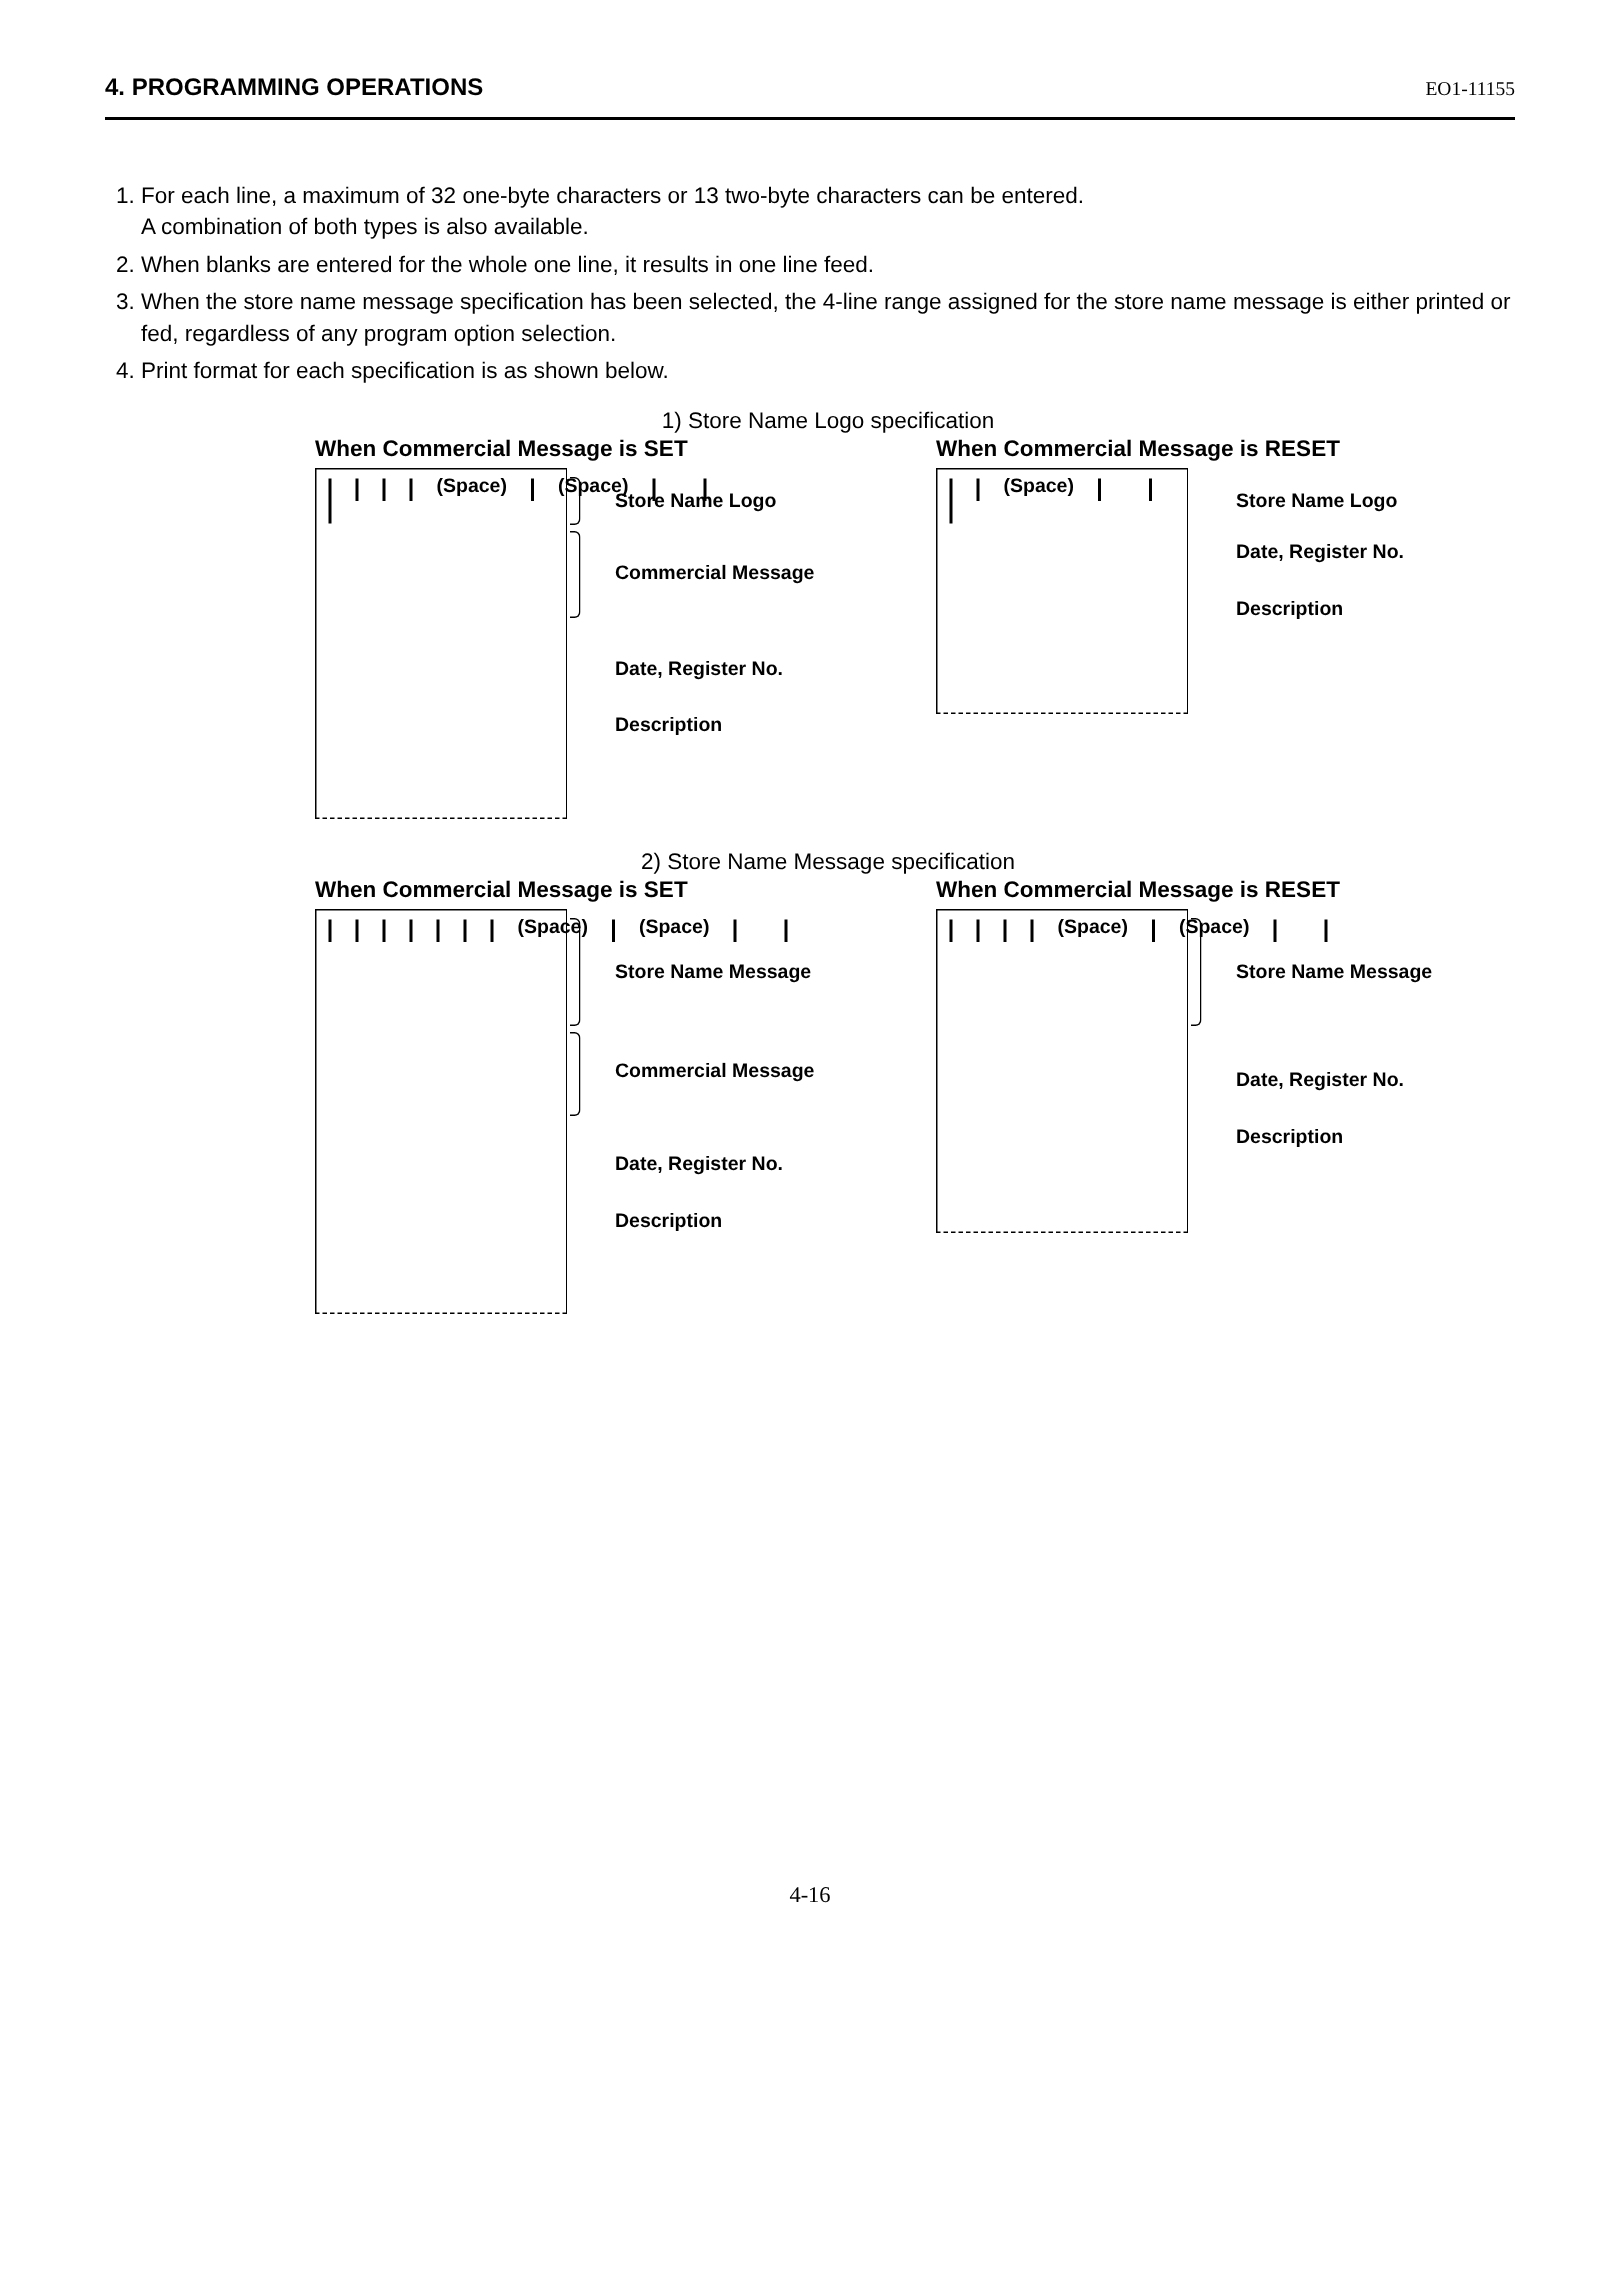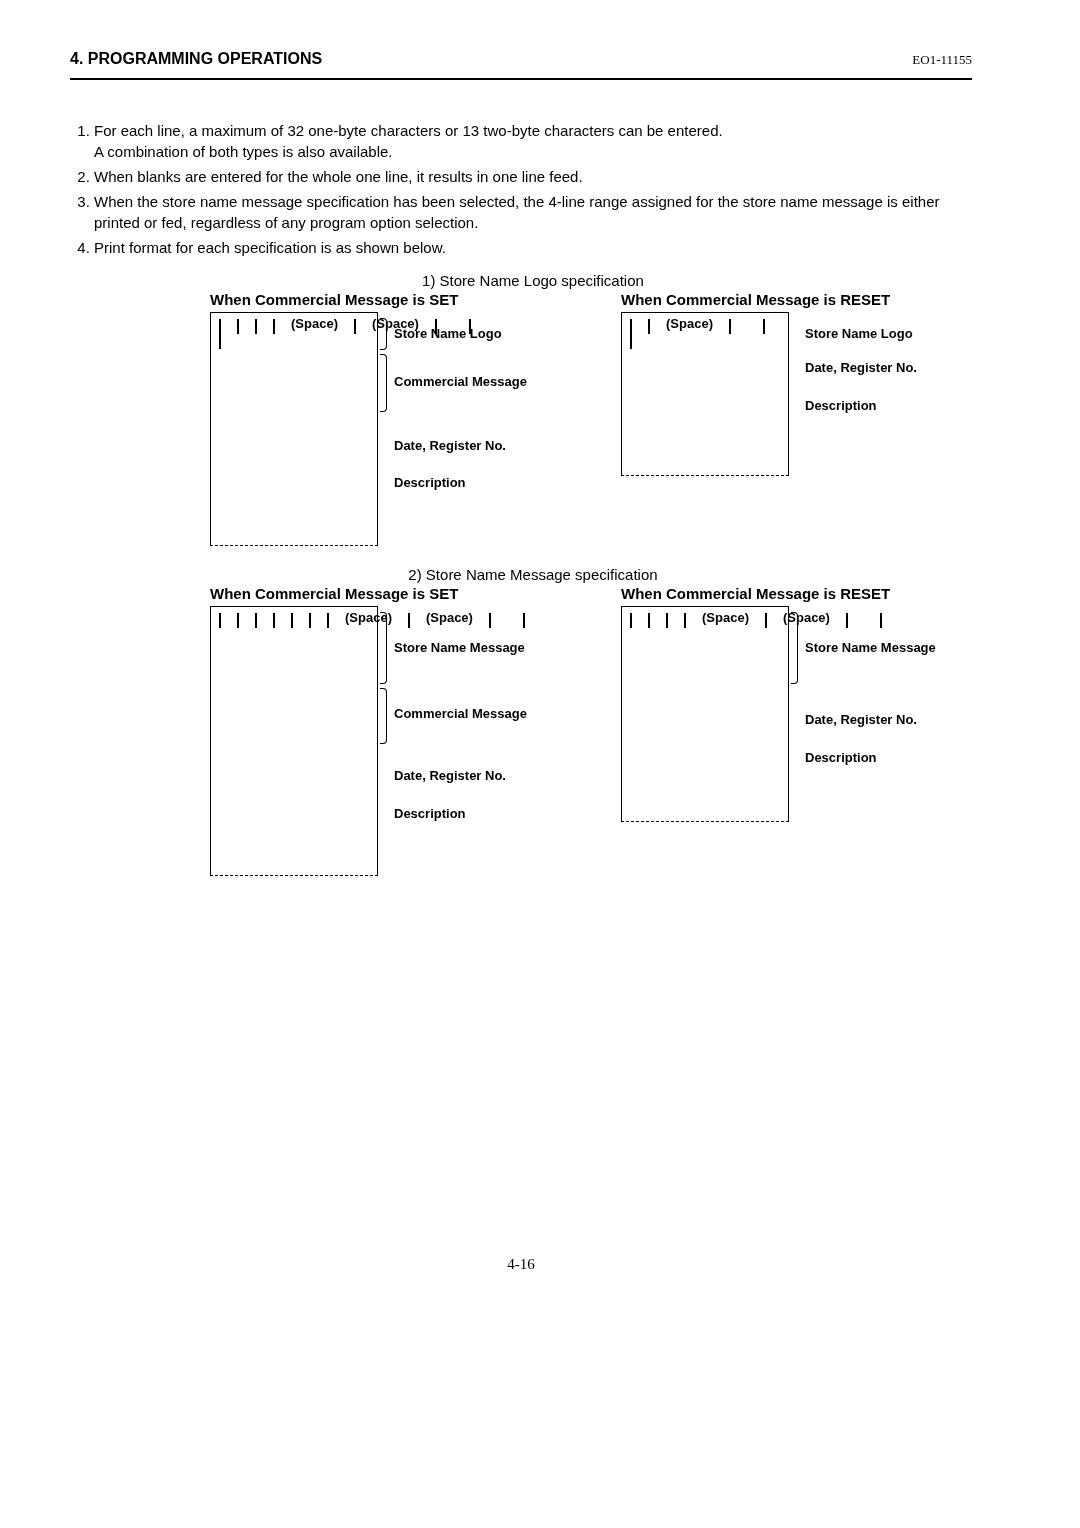--- a/index.html
+++ b/index.html
@@ -12,7 +12,7 @@
     font-size: 15px;
   }
   .page {
-    padding: 50px 108px 0 70px;
+    padding: 50px 70px 0 70px;
   }
   .header-row {
     display: flex;

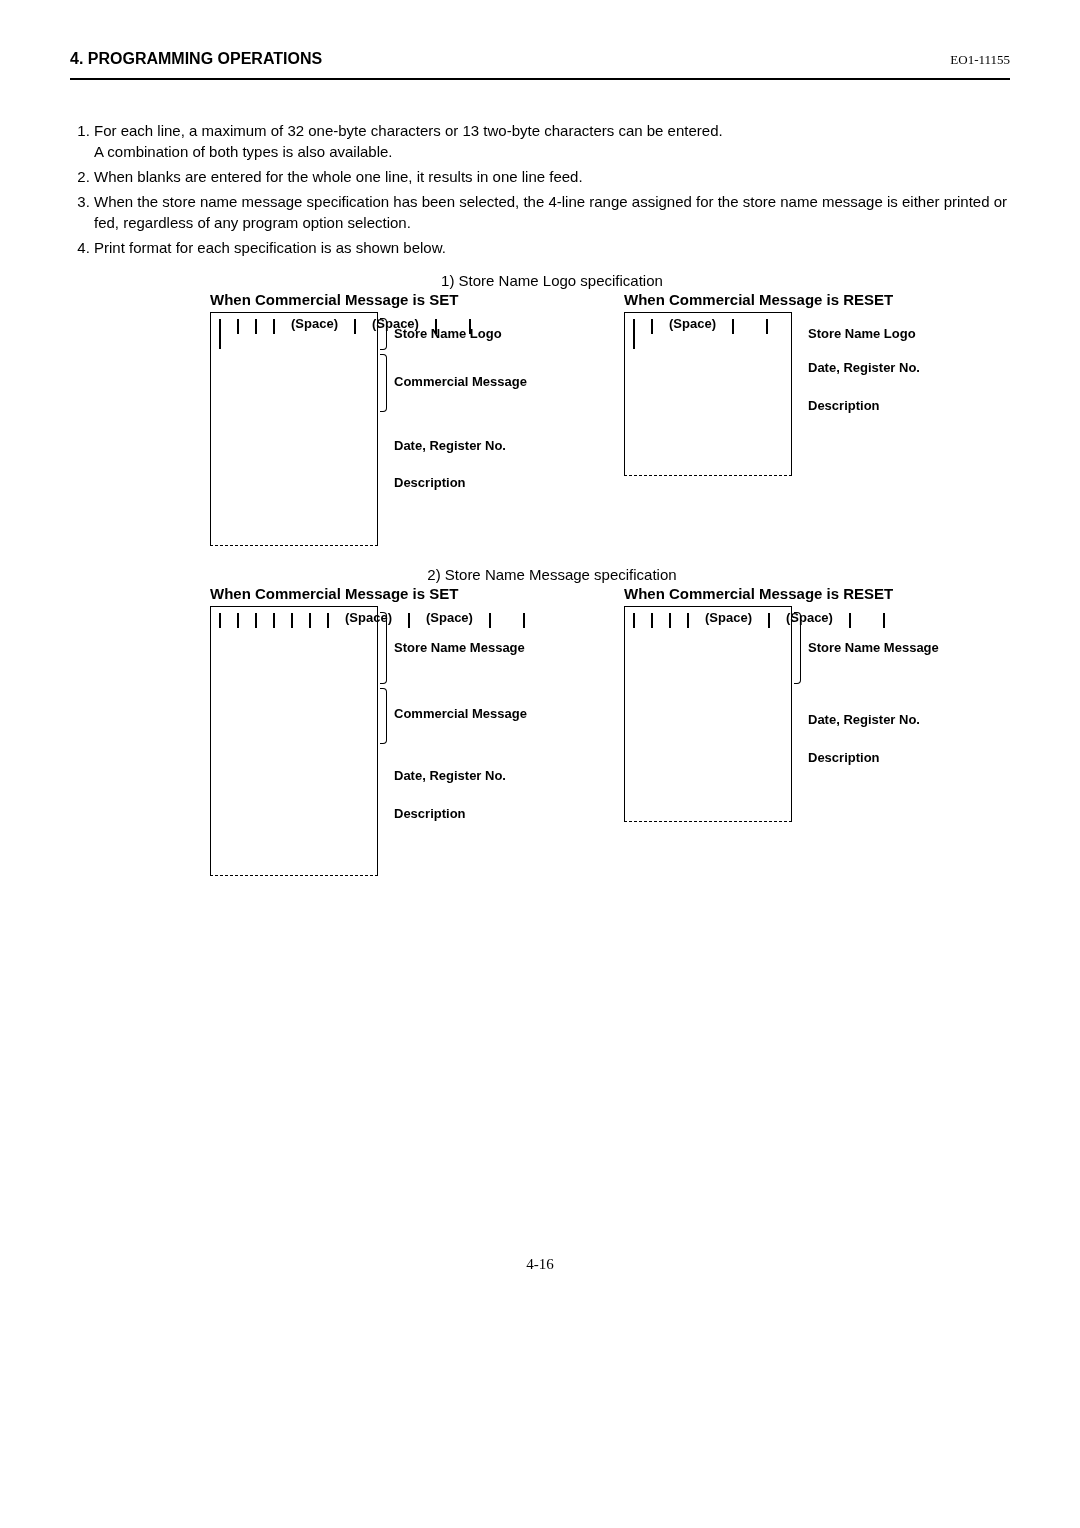--- a/index.html
+++ b/index.html
@@ -114,6 +114,7 @@
   .ann-text {
     position: absolute;
     white-space: nowrap;
+    margin-left: 16px;
   }
   .page-num {
     text-align: center;

